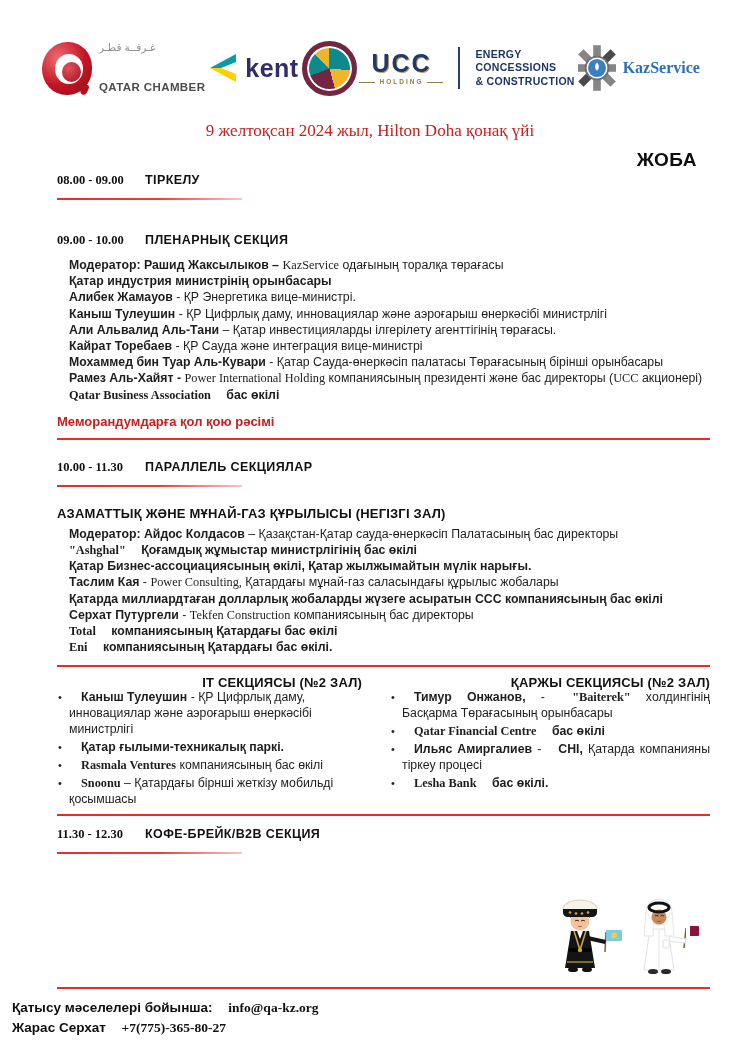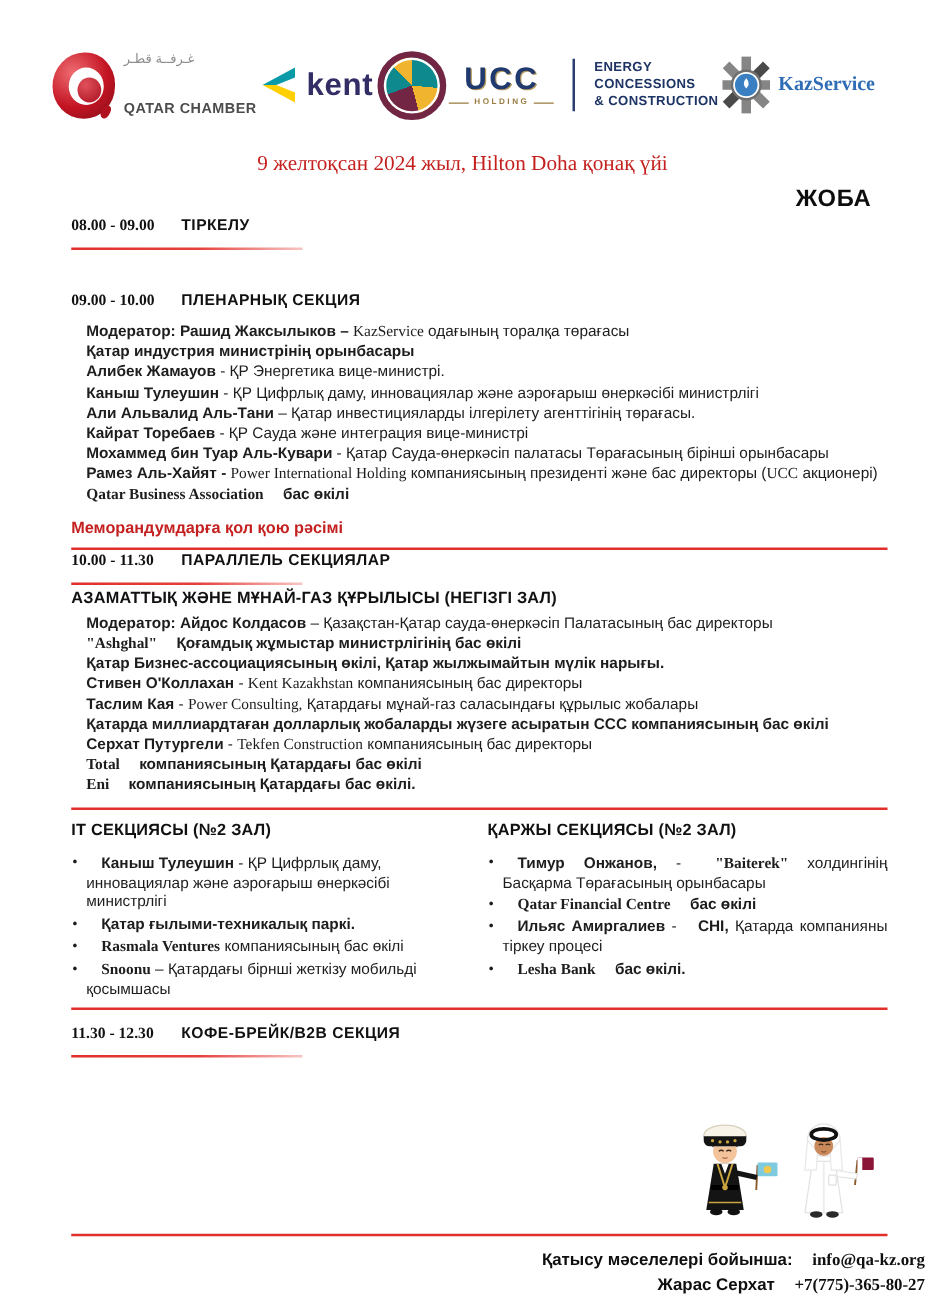--- a/index.html
+++ b/index.html
@@ -170,7 +170,7 @@
 
     <div class="redhr" style="margin-top:9px"></div>
 
-    <div class="trow" style="margin-top:1px">
+    <div class="trow" style="margin-top:20px">
       <span class="time">10.00 - 11.30</span>
       <span class="row-label">ПАРАЛЛЕЛЬ СЕКЦИЯЛАР</span>
     </div>

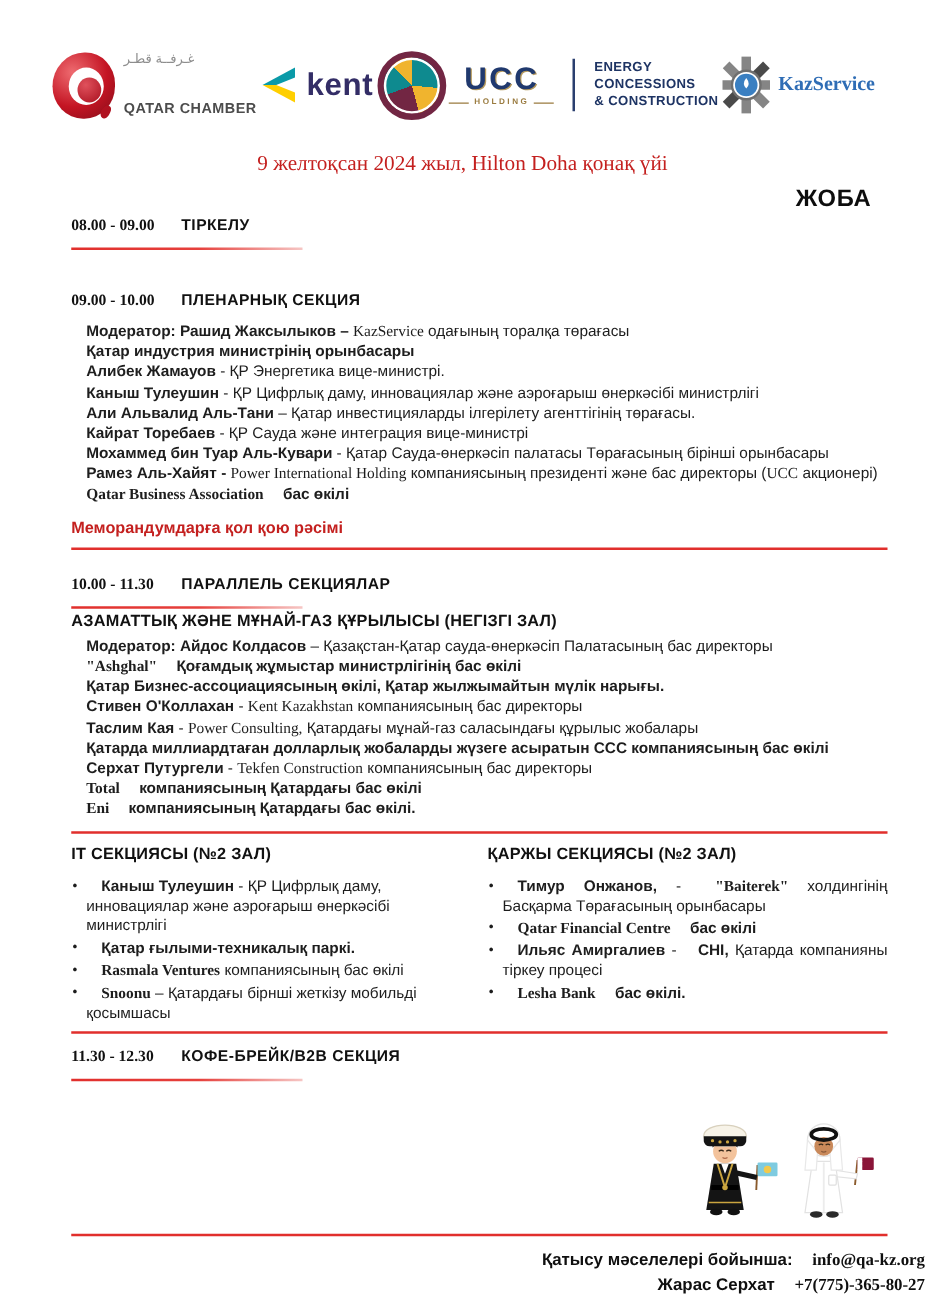--- a/index.html
+++ b/index.html
@@ -176,7 +176,7 @@
     </div>
     <div class="uline"></div>
 
-    <div class="sec-head" style="margin-top:2px">АЗАМАТТЫҚ ЖӘНЕ МҰНАЙ-ГАЗ ҚҰРЫЛЫСЫ (НЕГІЗГІ ЗАЛ)</div>
+    <div class="sec-head" style="margin-top:19px">АЗАМАТТЫҚ ЖӘНЕ МҰНАЙ-ГАЗ ҚҰРЫЛЫСЫ (НЕГІЗГІ ЗАЛ)</div>
 
     <div style="margin-top:5px">
         <div class="line"><span class="b">Модератор: Айдос Колдасов</span><span> – Қазақстан-Қатар сауда-өнеркәсіп Палатасының бас директоры</span></div>

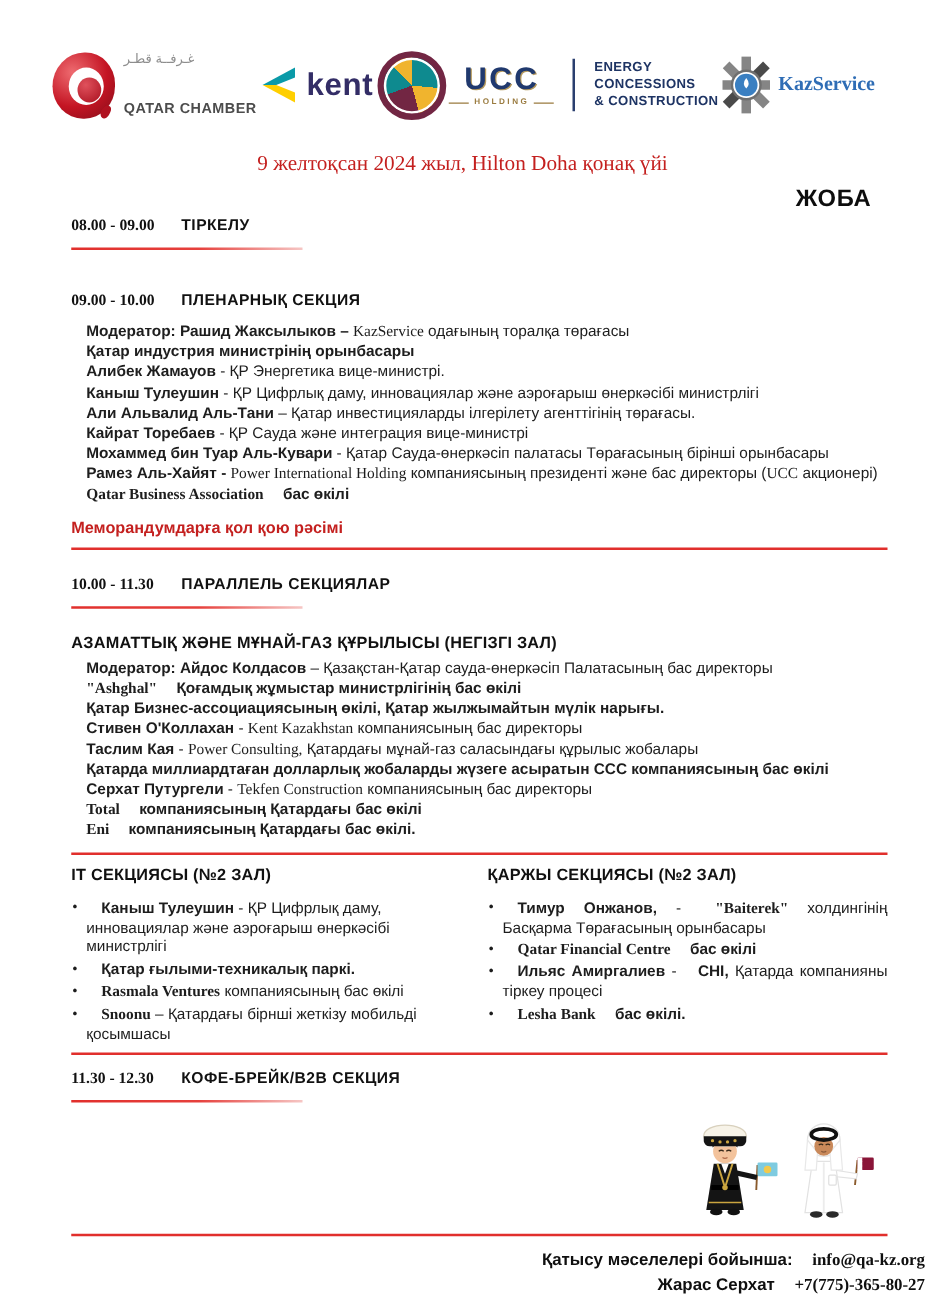--- a/index.html
+++ b/index.html
@@ -182,7 +182,6 @@
         <div class="line"><span class="b">Модератор: Айдос Колдасов</span><span> – Қазақстан-Қатар сауда-өнеркәсіп Палатасының бас директоры</span></div>
         <div class="line"><span class="b lat">"Ashghal"</span><span class="b"> Қоғамдық жұмыстар министрлігінің бас өкілі</span></div>
         <div class="line"><span class="b">Қатар Бизнес-ассоциациясының өкілі, Қатар жылжымайтын мүлік нарығы.</span></div>
-        <div class="line"><span class="b">Стивен О'Коллахан</span><span> - </span><span class="lat">Kent Kazakhstan</span><span> компаниясының бас директоры</span></div>
         <div class="line"><span class="b">Таслим Кая</span><span> - </span><span class="lat">Power Consulting,</span><span> Қатардағы мұнай-газ саласындағы құрылыс жобалары</span></div>
         <div class="line"><span class="b">Қатарда миллиардтаған долларлық жобаларды жүзеге асыратын ССС компаниясының бас өкілі</span></div>
         <div class="line"><span class="b">Серхат Путургели</span><span> - </span><span class="lat">Tekfen Construction</span><span> компаниясының бас директоры</span></div>

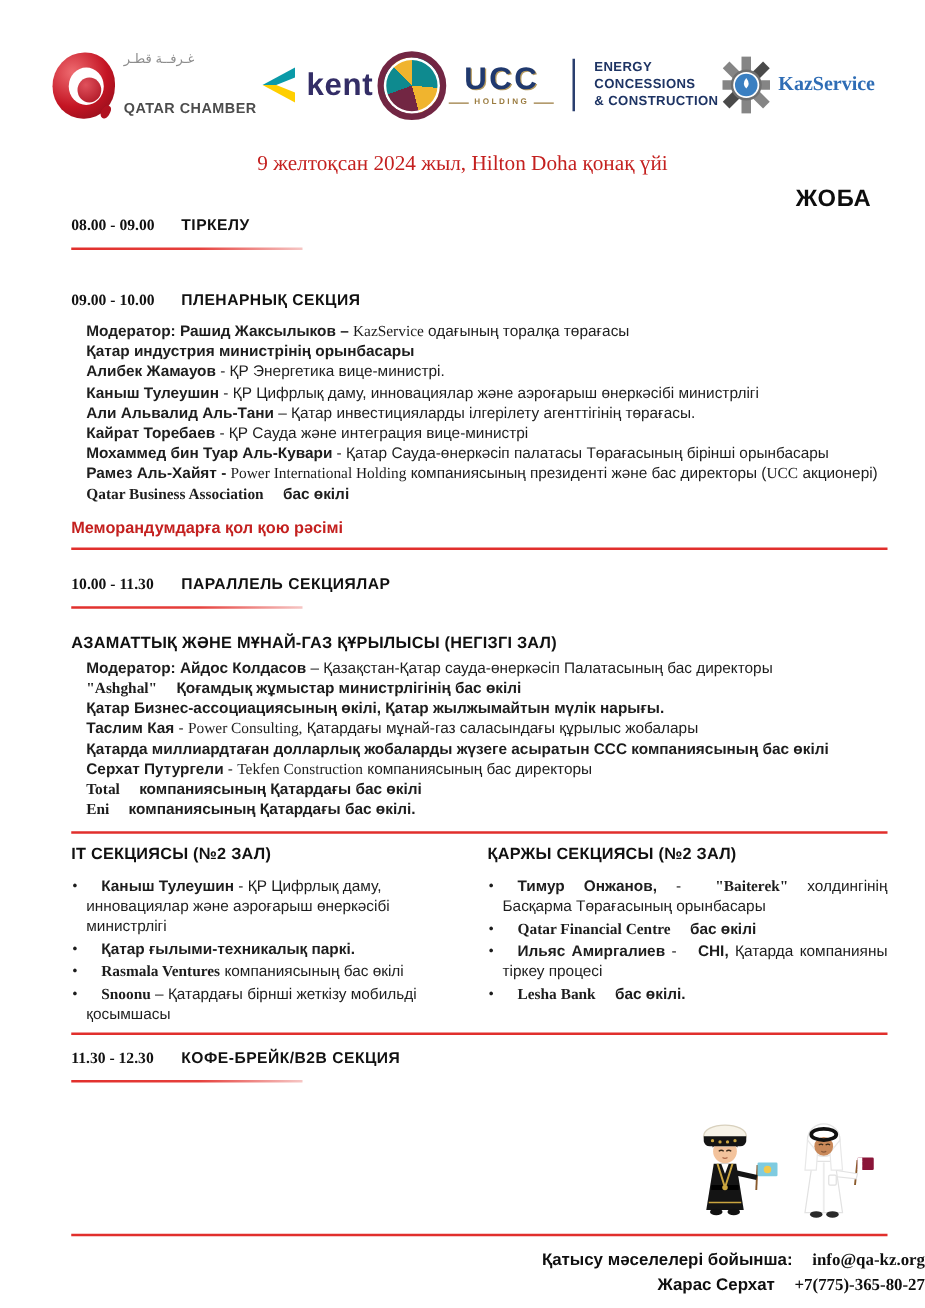--- a/index.html
+++ b/index.html
@@ -65,7 +65,7 @@
   .cols{display:flex;gap:28px;margin-top:8px;}
   .col-left{flex:none;width:305px;}
   .col-right{flex:1;}
-  .col .sec-head{margin-bottom:12px;}
+  .col .sec-head{margin-bottom:0;text-align:right;}
   .bullet{position:relative;padding-left:12px;line-height:15.9px;margin-bottom:2px;}
   .bullet:before{content:"\2022";position:absolute;left:1px;top:0;font-size:11px;color:#1d1d1d;}
   .col-right .bullet{text-align:justify;}

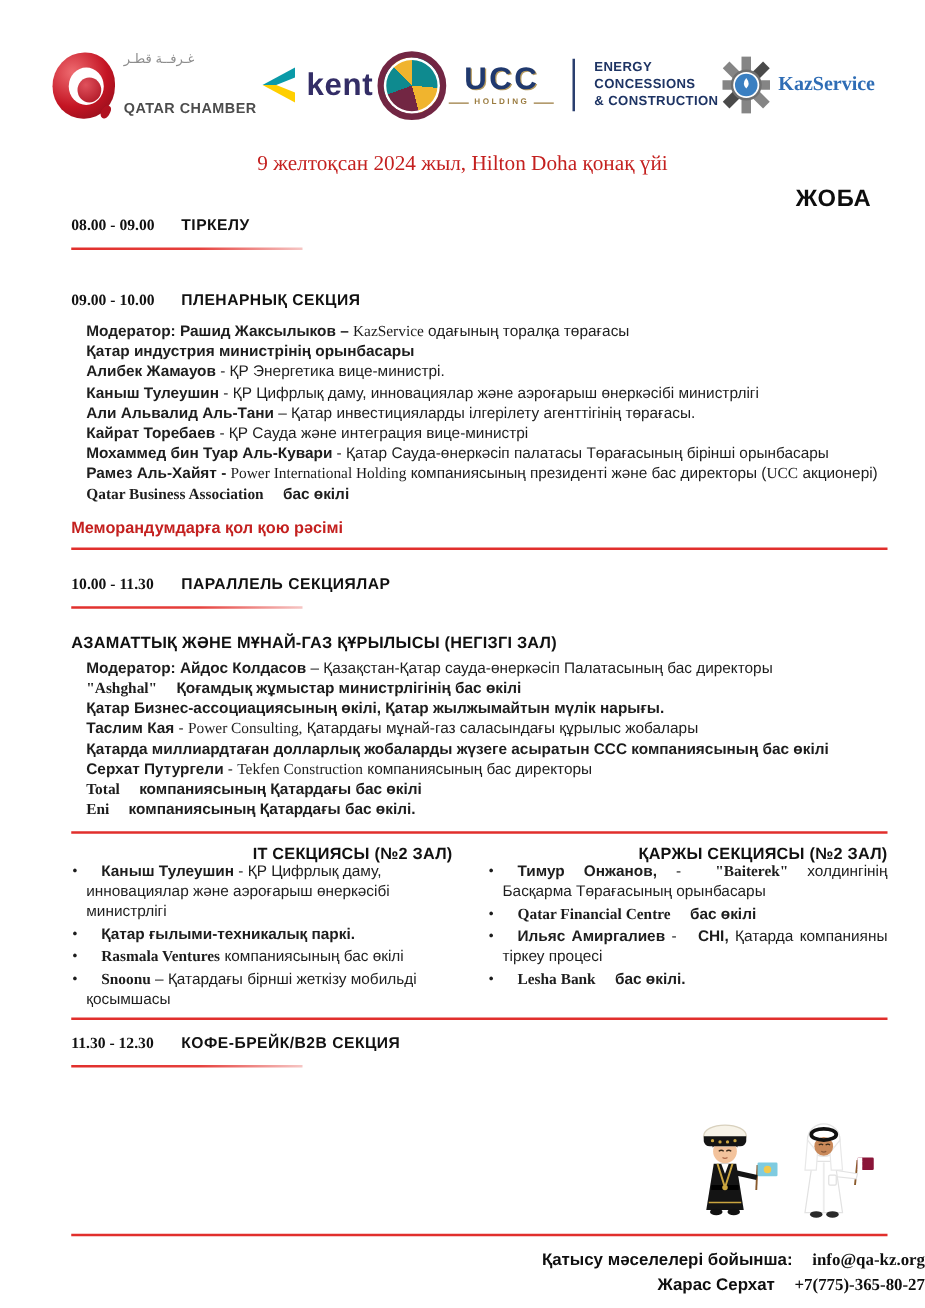--- a/index.html
+++ b/index.html
@@ -73,7 +73,7 @@
   
   .chars{position:absolute;right:40px;top:896px;}
   .bottom-rule{position:absolute;left:57px;right:30px;top:987px;height:2px;background:#e12f2c;}
-  .footer{position:absolute;left:0;right:0;top:998px;text-align:right;font-size:13.5px;
+  .footer{position:absolute;left:0;right:0;top:998px;text-align:left;font-size:13.5px;
           line-height:20px;color:#0f0f0f;}
 </style>
 </head>

